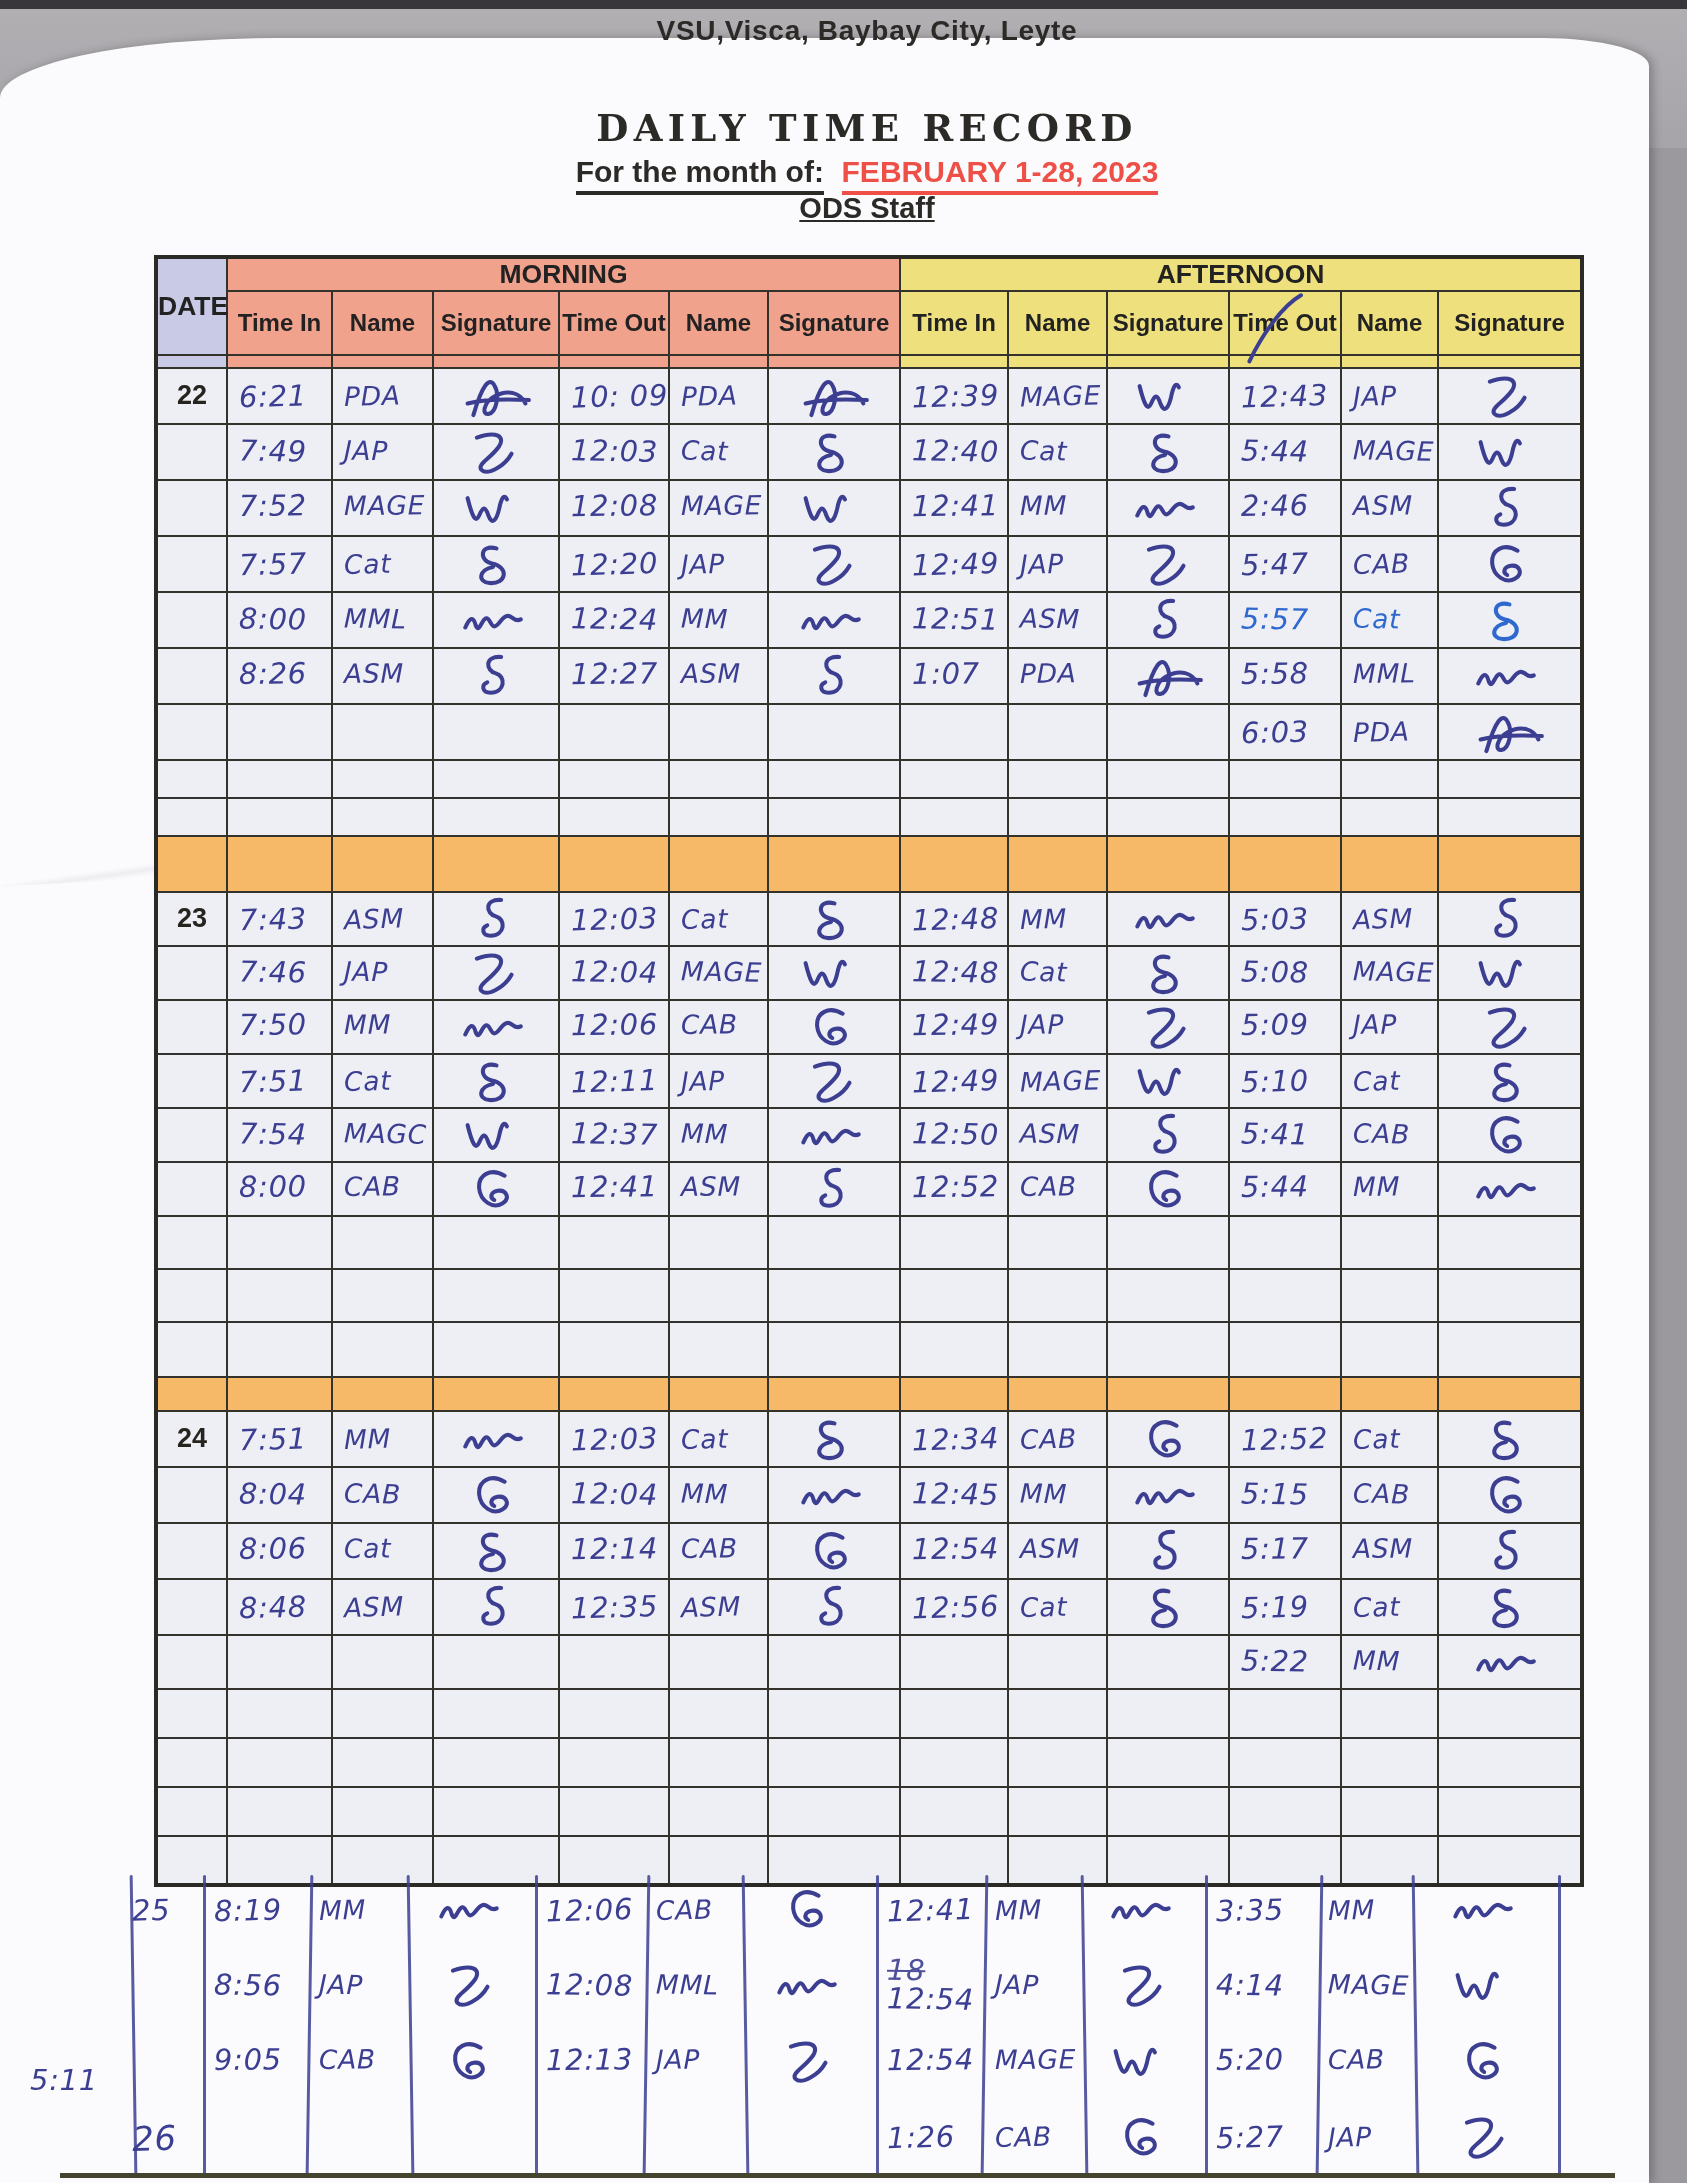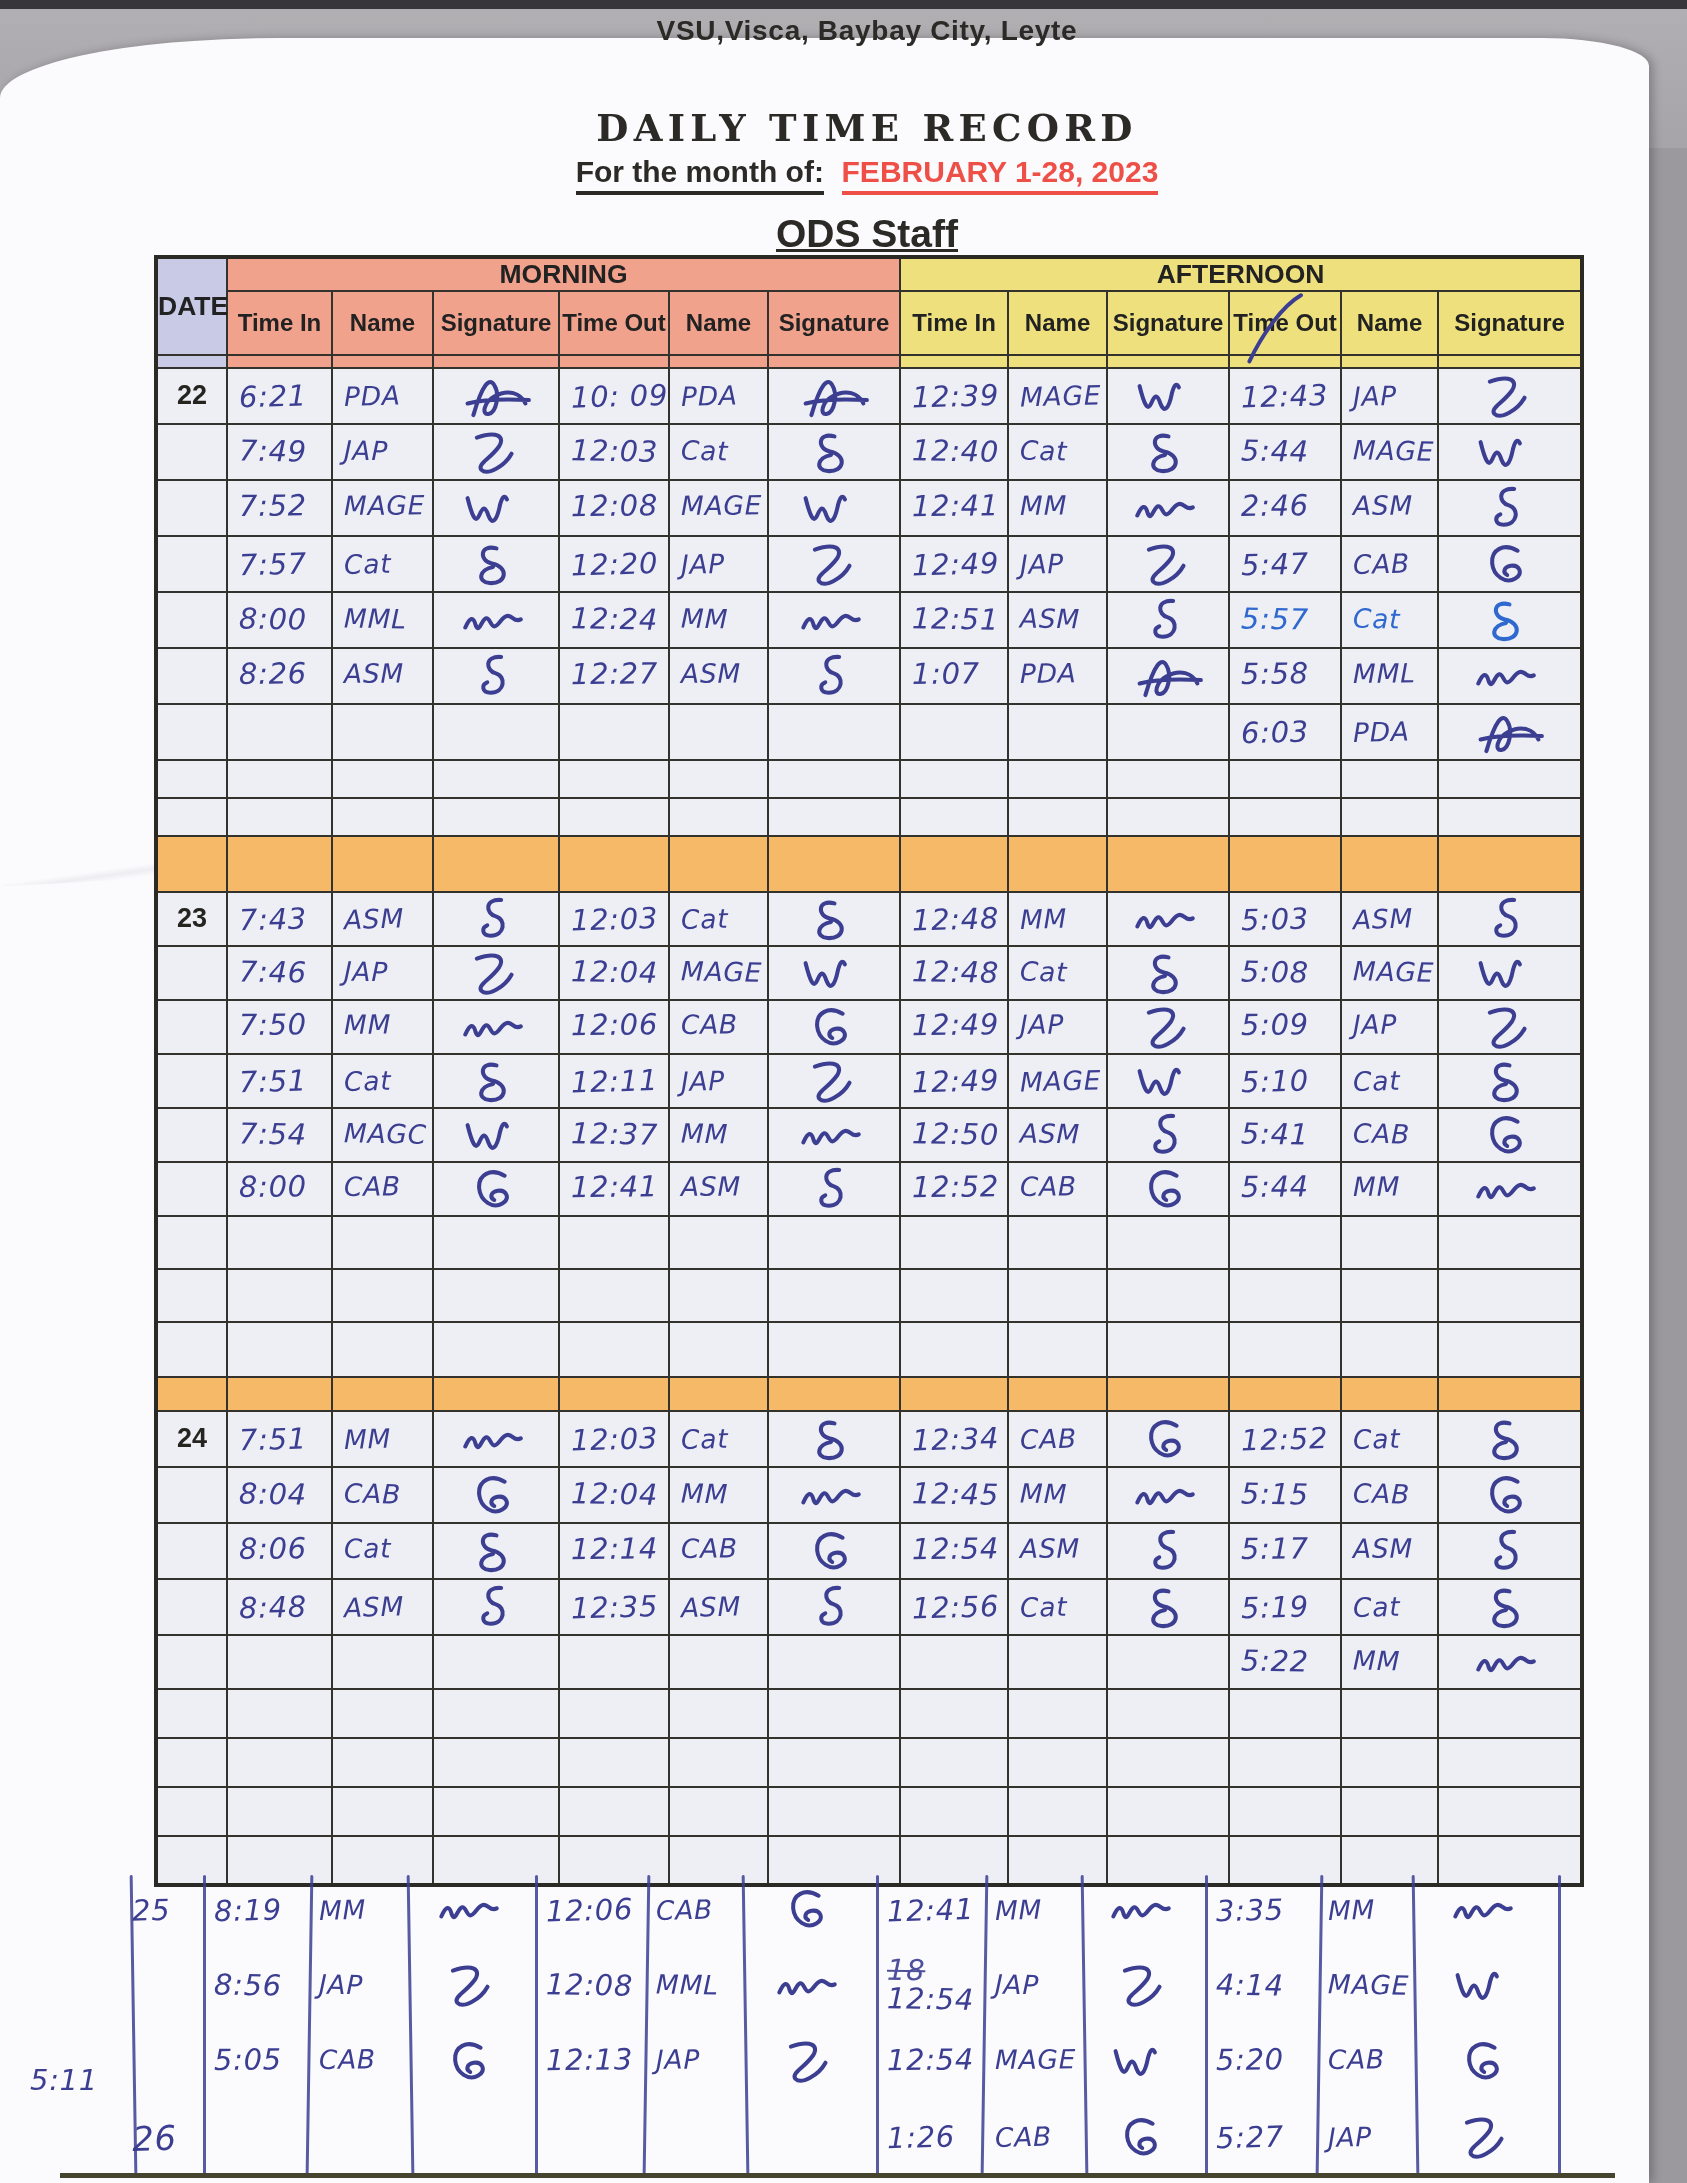--- a/index.html
+++ b/index.html
@@ -16,7 +16,7 @@
   .monthline{position:absolute;top:155px;width:100%;font-size:30px;font-weight:bold;}
   .monthline .lbl{border-bottom:4px solid #2c2a27;padding-bottom:2.6px;}
   .monthline .val{color:#ee4f46;border-bottom:4px solid #ee4f46;padding-bottom:2.6px;margin-left:9.3px;}
-  .staff{position:absolute;top:212px;width:100%;font-size:39px;font-weight:bold;text-decoration:underline;}
+  .staff{position:absolute;top:192px;width:100%;font-size:29px;font-weight:bold;text-decoration:underline;}
 
   
   table.dtr{position:absolute;left:154px;top:255px;width:1426px;border-collapse:collapse;table-layout:fixed;border:4.6px solid #2b2a25;}

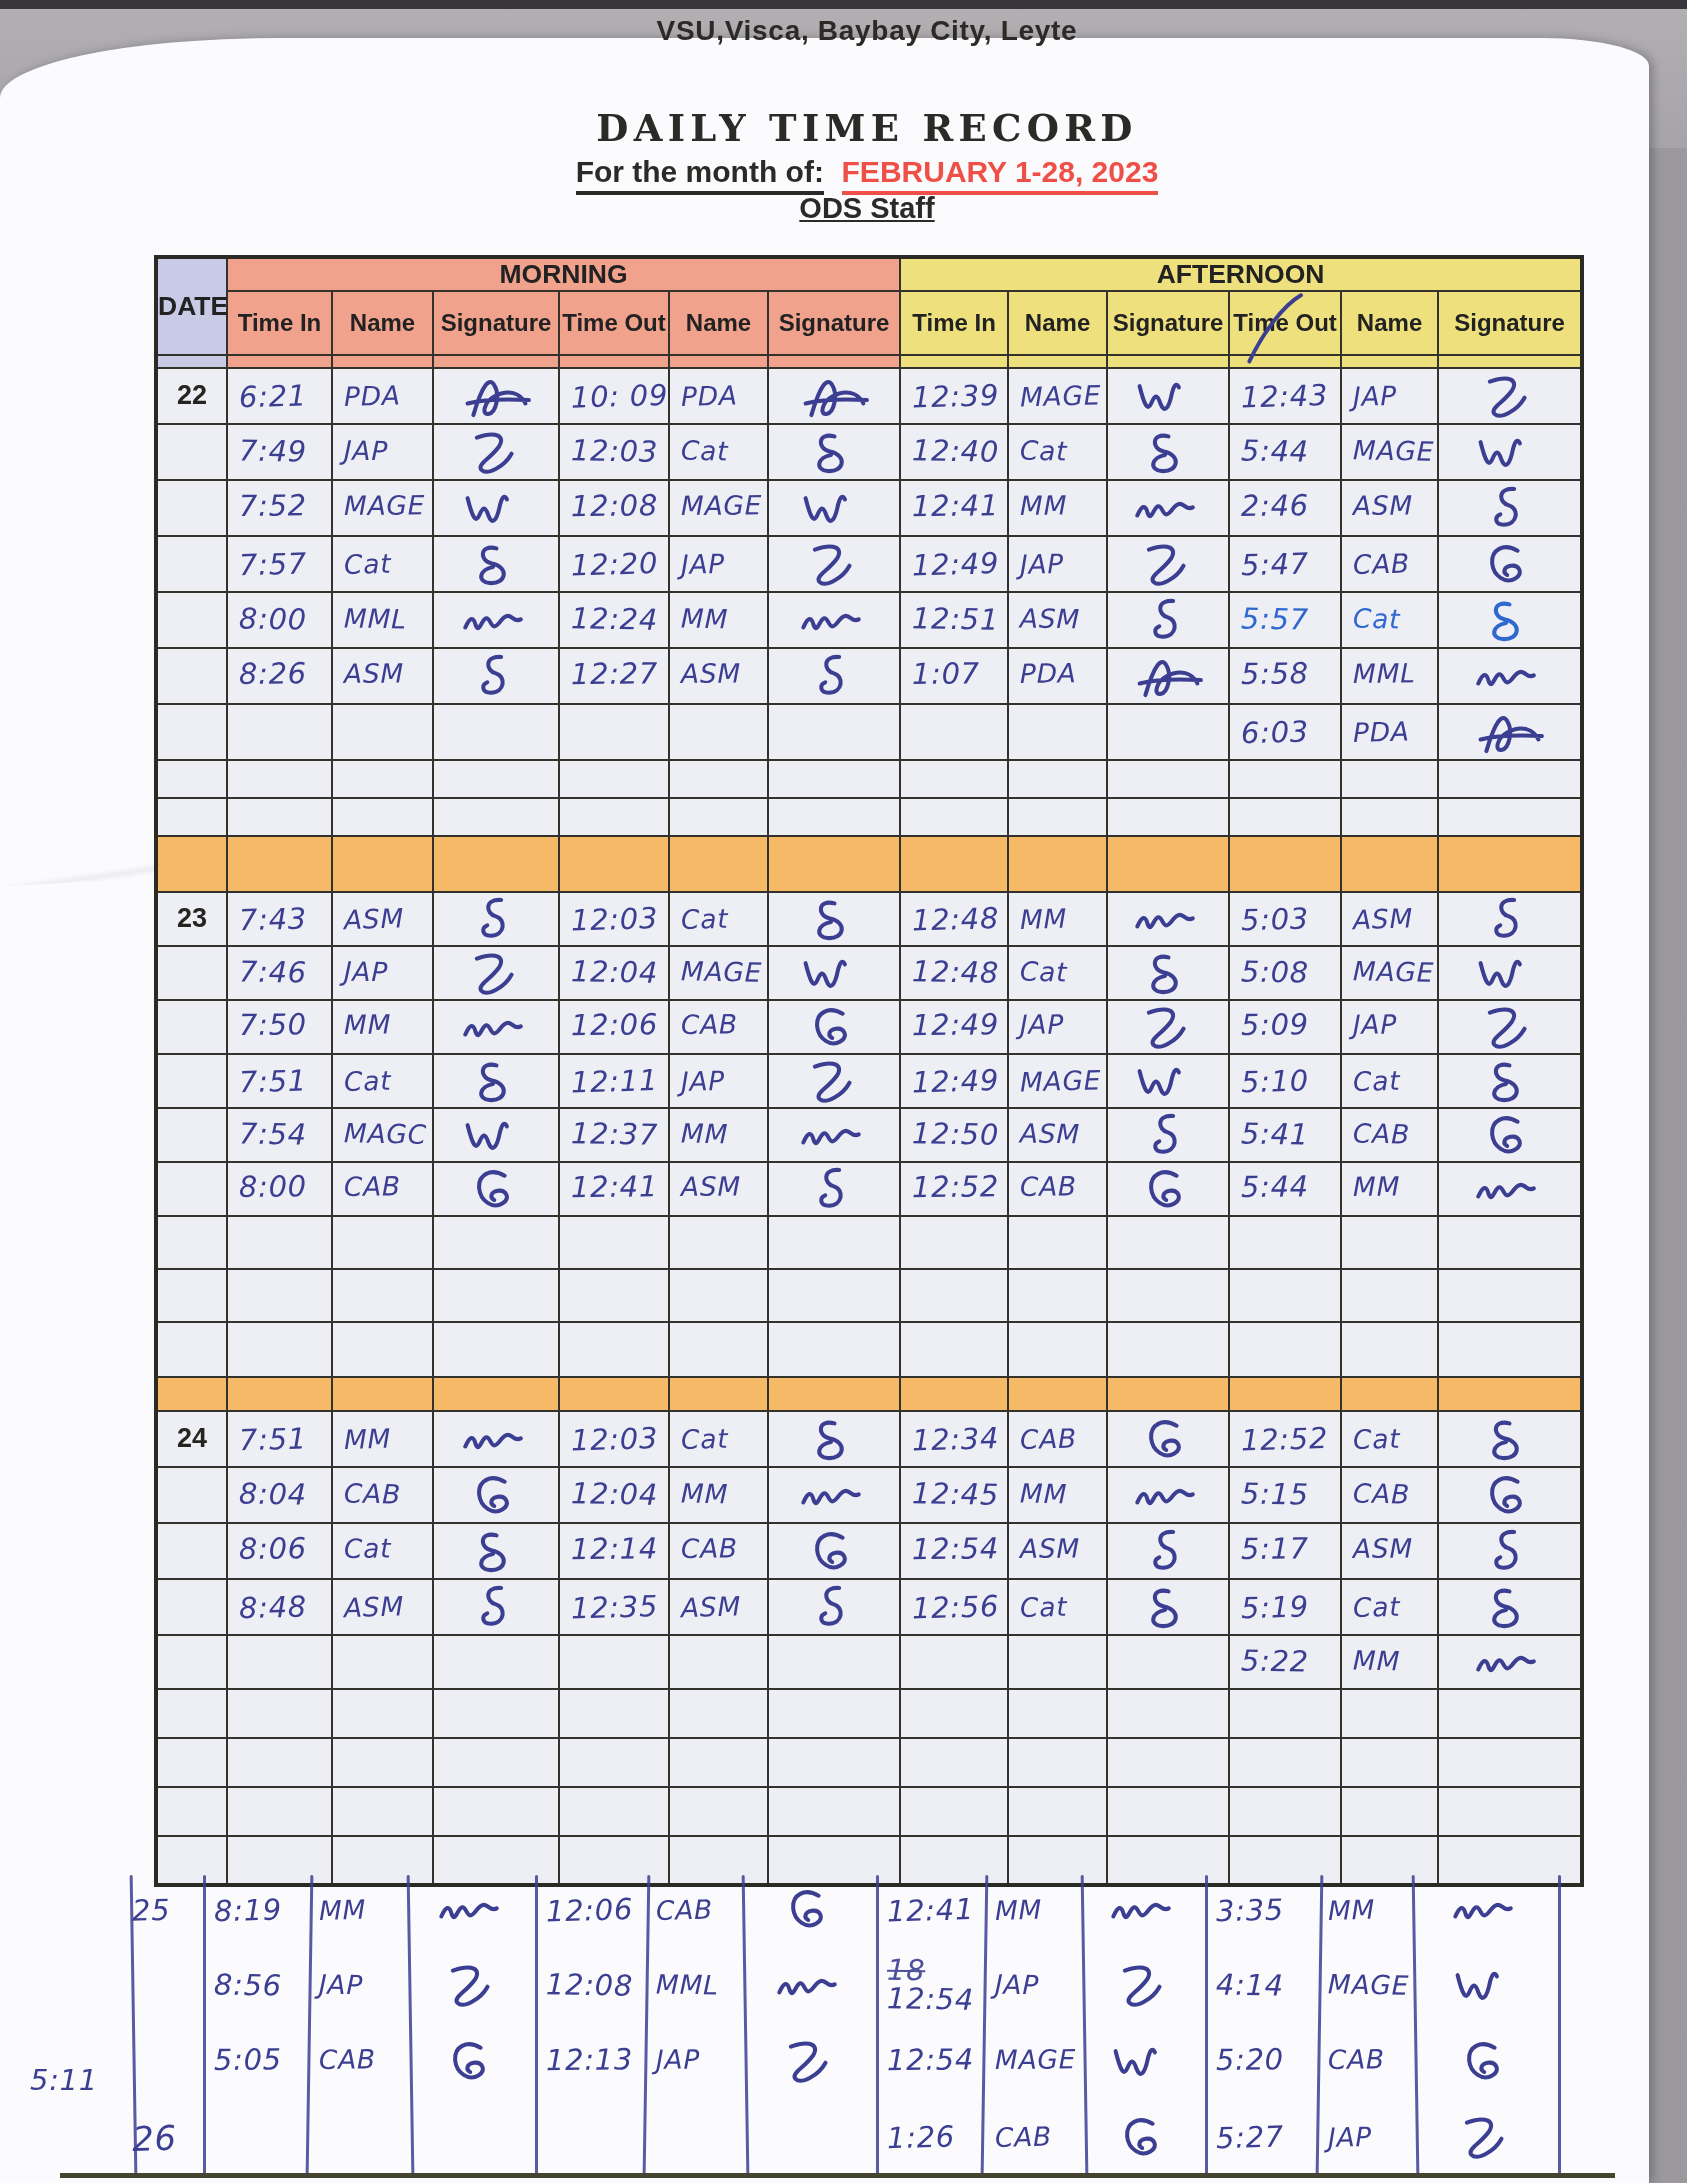--- a/index.html
+++ b/index.html
@@ -1204,7 +1204,7 @@
           <tr class="r2" style="height: 74px;">
             <td></td>
             <td class="">
-              <div class="pad"><span class="hw ">5:05</span></div>
+              <div class="pad"><span class="hw ">9:05</span></div>
             </td>
             <td class="">
               <div class="pad"><span class="hw name">CAB</span></div>

